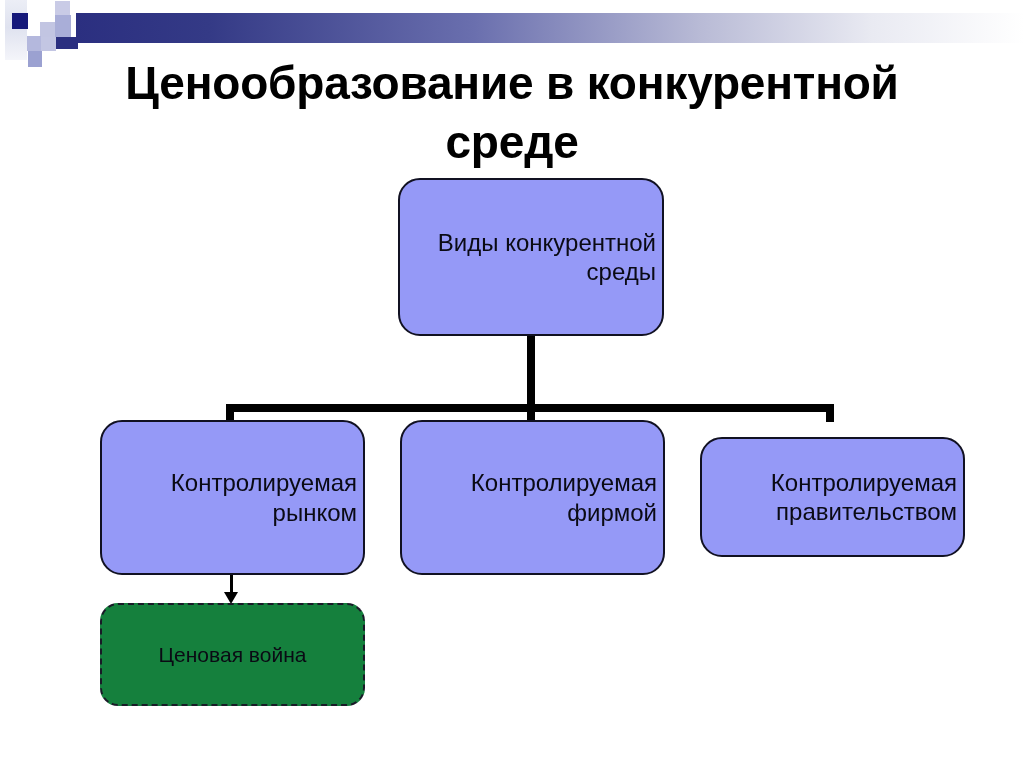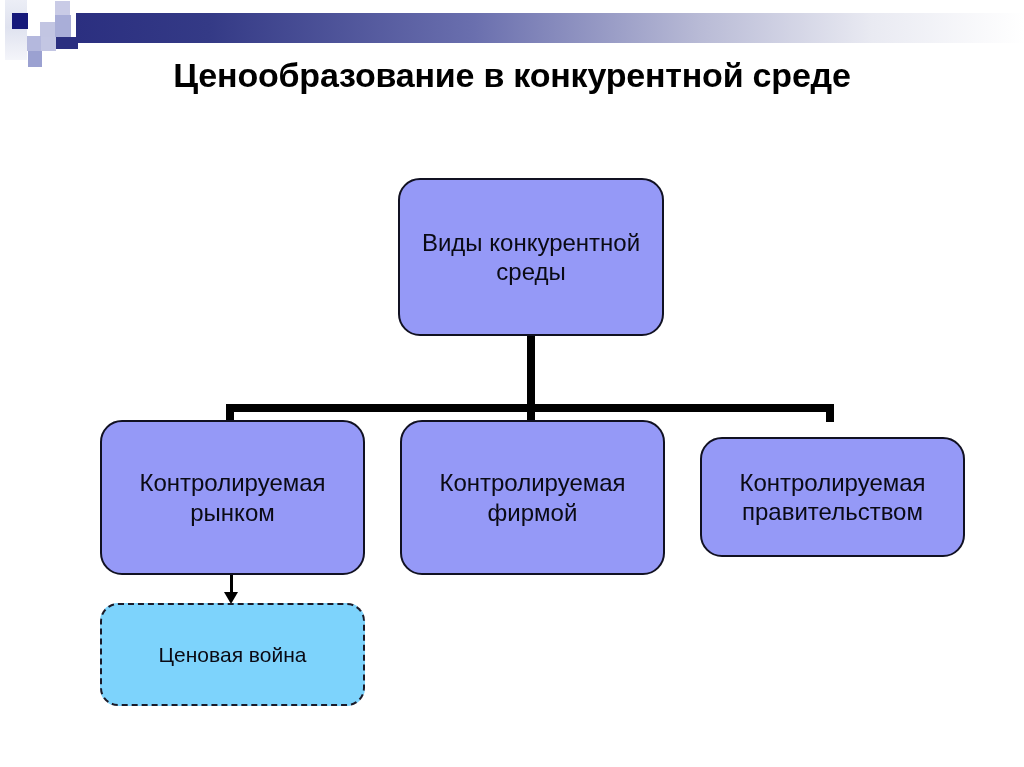--- a/index.html
+++ b/index.html
@@ -62,7 +62,7 @@
     top: 54px;
     width: 800px;
     text-align: center;
-    font-size: 34px;
+    font-size: 46px;
     font-weight: bold;
     line-height: 1.28;
     color: #000000;

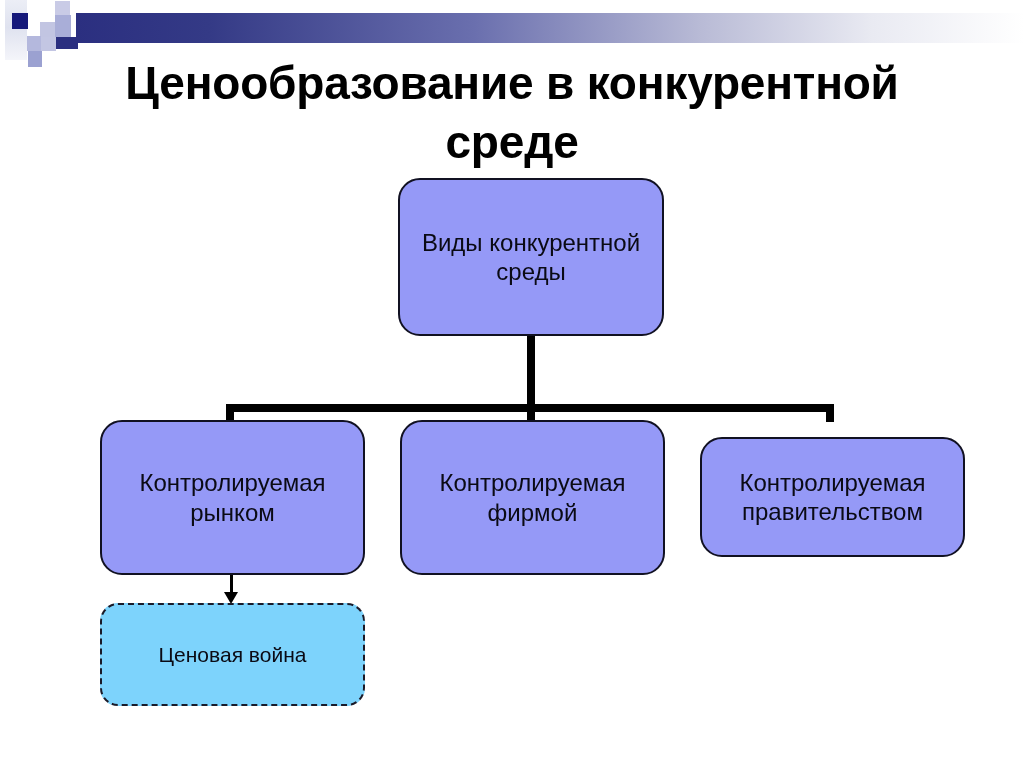--- a/index.html
+++ b/index.html
@@ -109,7 +109,7 @@
   #node-gov    { left: 700px; top: 420px; width: 265px; height: 120px; margin-top: 17px; }
   #node-war    { left: 100px; top: 603px; width: 265px; height: 103px; }
 
-  .node-text { display: block; padding: 0 6px; }
+  .node-text { display: block; padding: 0 6px; text-align: right; }
 
   
   .conn {

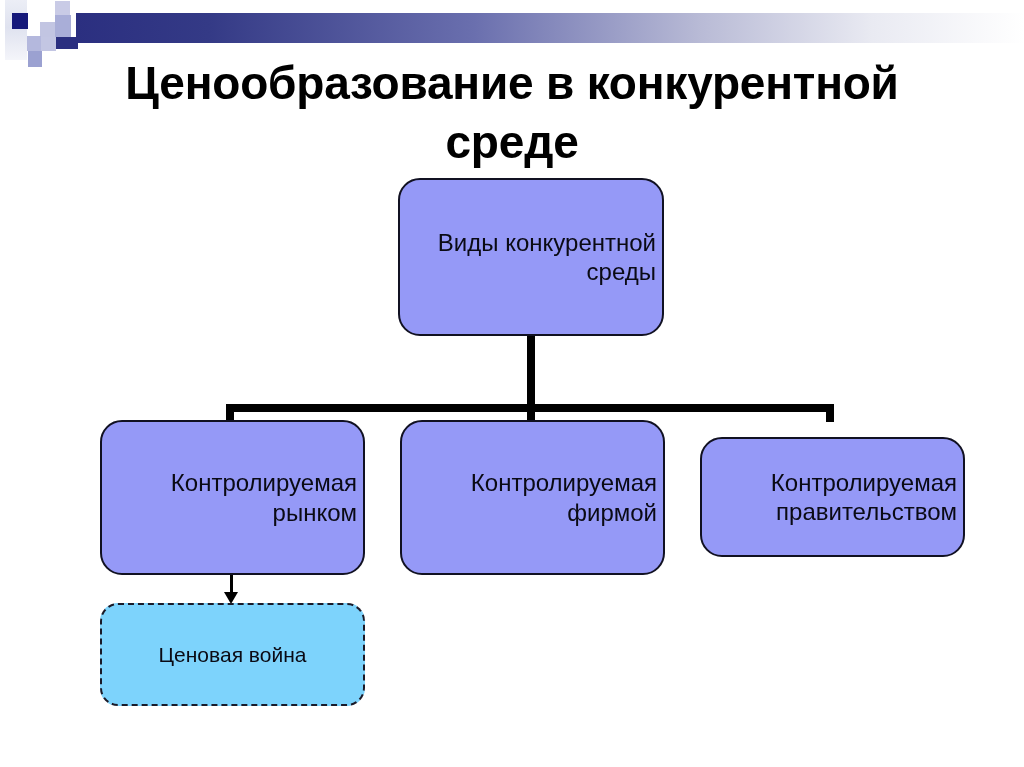--- a/index.html
+++ b/index.html
@@ -96,7 +96,7 @@
     line-height: 1.22;
   }
   .node-dashed {
-    background: #7dd3fc;
+    background: #15803d;
     border: 2px dashed #1a1a28;
     border-radius: 18px;
     font-size: 21px;

